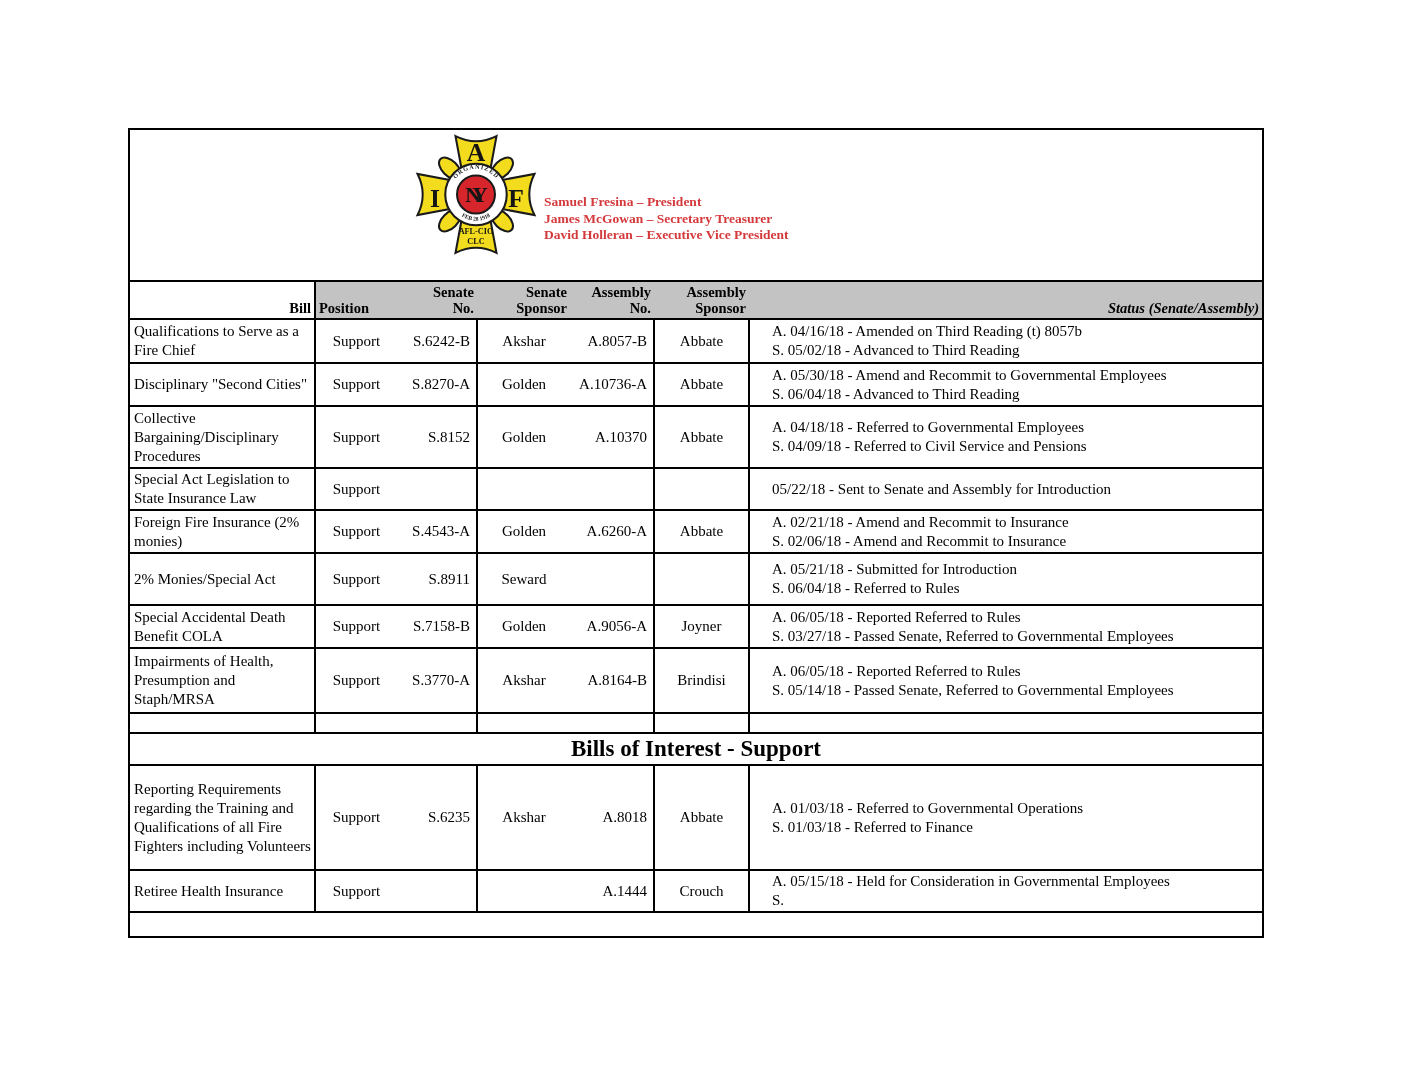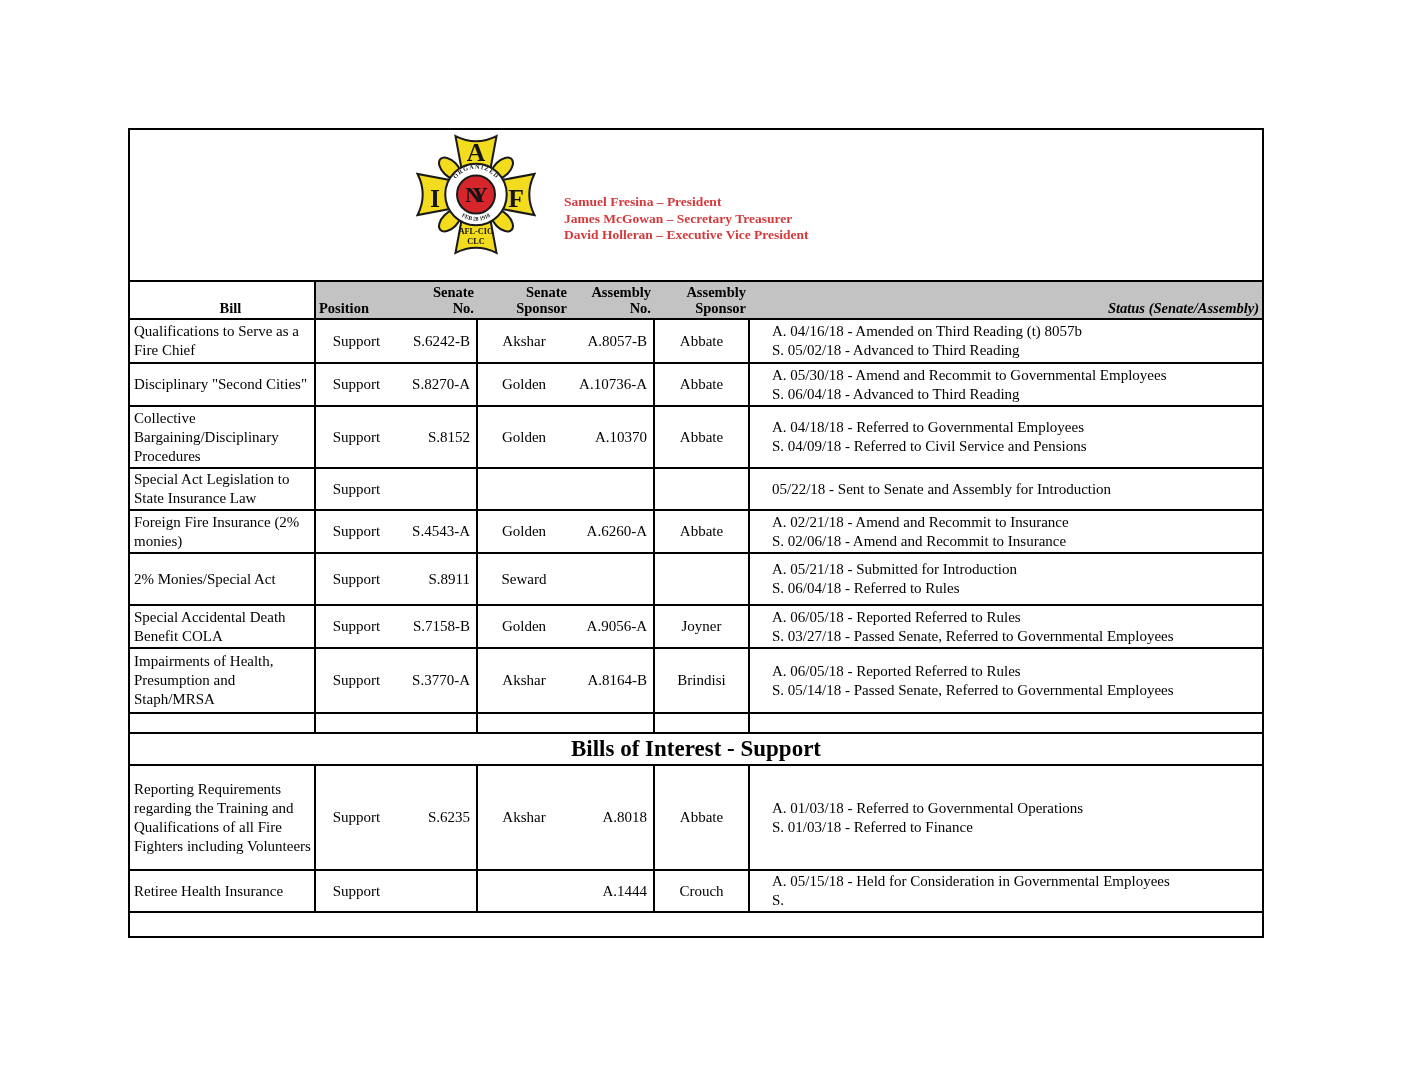--- a/index.html
+++ b/index.html
@@ -19,7 +19,7 @@
     color:#1b1b1b; white-space:pre-line;
   }
   .officers {
-    position:absolute; left:434px; top:64px;
+    position:absolute; left:414px; top:64px;
     font-weight:bold; font-size:13.5px; line-height:16.5px;
     color:var(--red-text, #d4393c);
   }

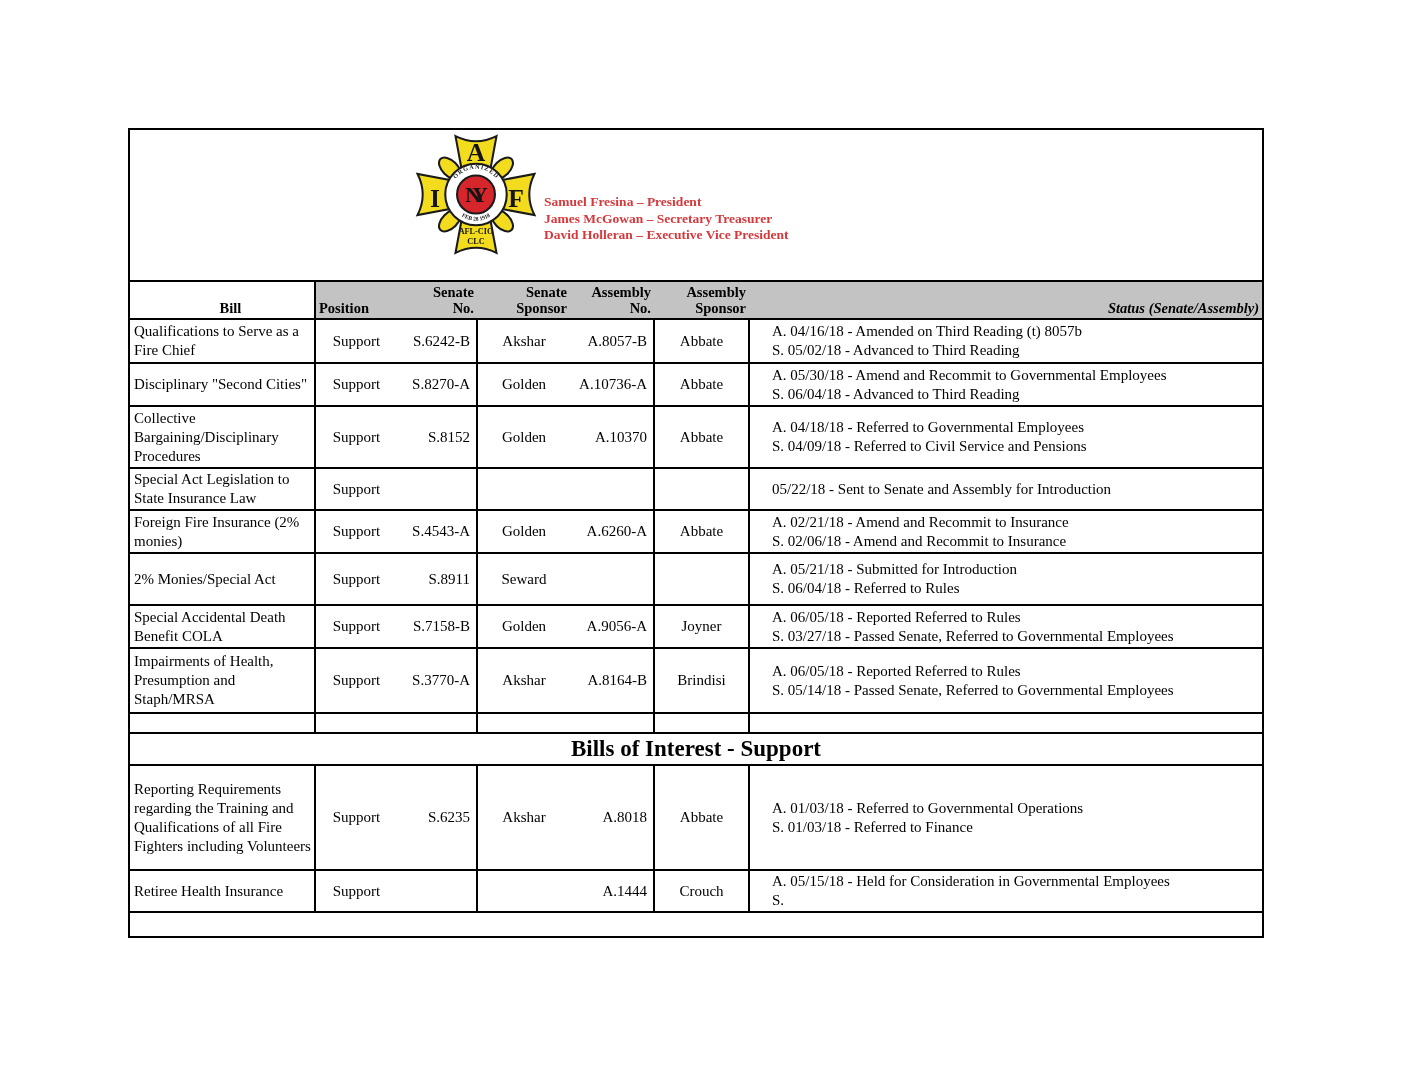--- a/index.html
+++ b/index.html
@@ -35,7 +35,7 @@
     font-size:14.5px; line-height:16px; padding:2px 3px 2px 3px;
     white-space:pre-line;
   }
-  th.th-bill { background:#fff; text-align:center; border-right:2px solid #000; padding-left:20px; }
+  th.th-bill { background:#fff; text-align:right; border-right:2px solid #000; padding-left:20px; }
   th.th-pos { text-align:left; }
   th.th-sno, th.th-ssp, th.th-ano, th.th-asp { text-align:right; }
   th.th-status { text-align:right; padding-left:5px;font-style:italic; }

